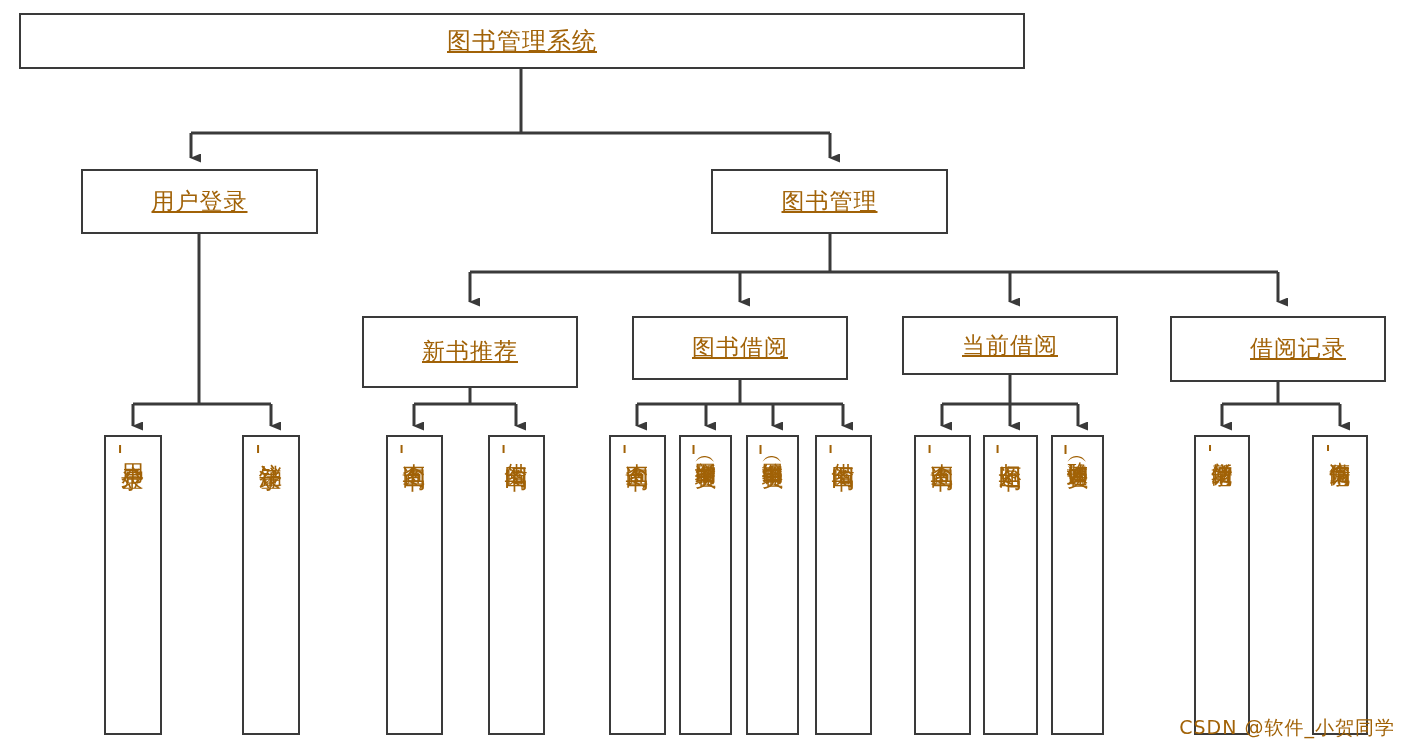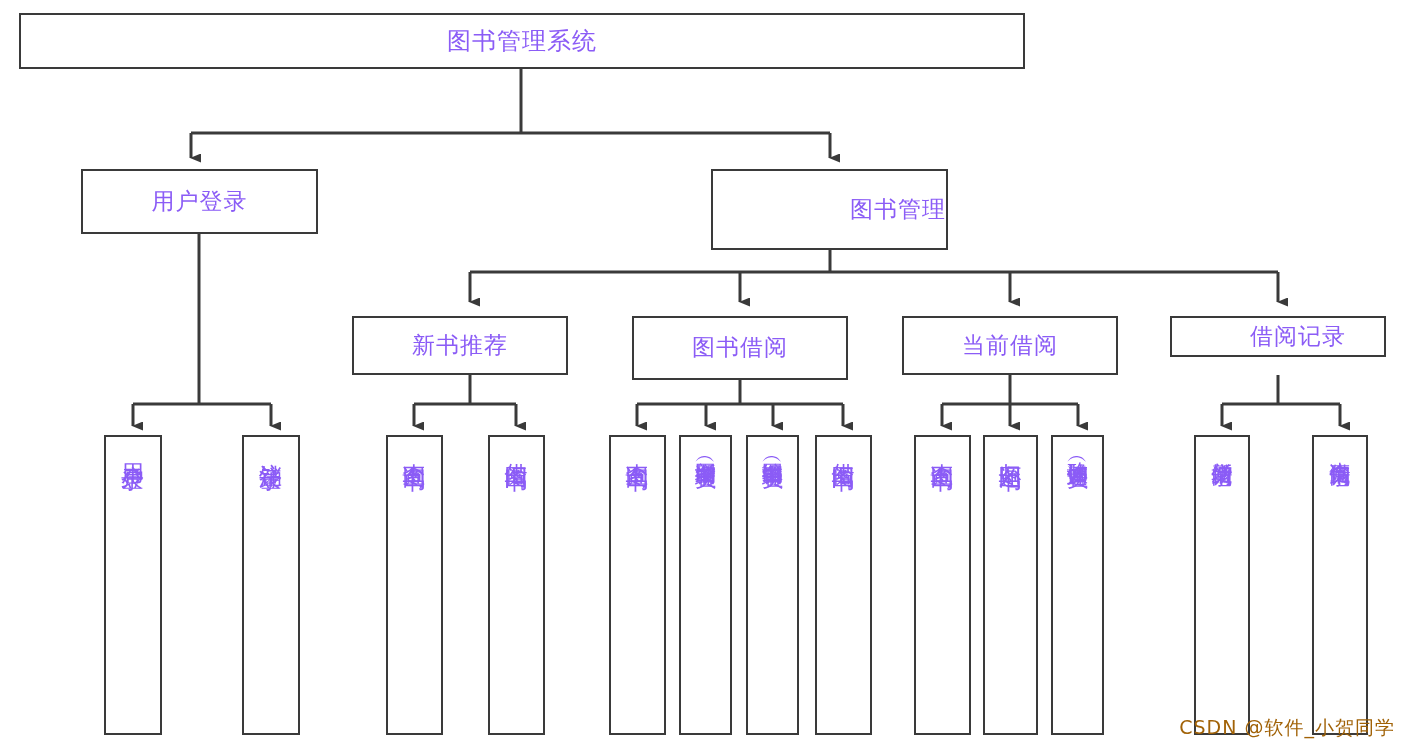--- a/index.html
+++ b/index.html
@@ -33,8 +33,9 @@
     display: flex;
     align-items: center;
     justify-content: center;
-    color: #8b5cf6;
+    color: #a16207;
     z-index: 2;
+    text-decoration: underline;
   }
   .node-label {
     display: block;

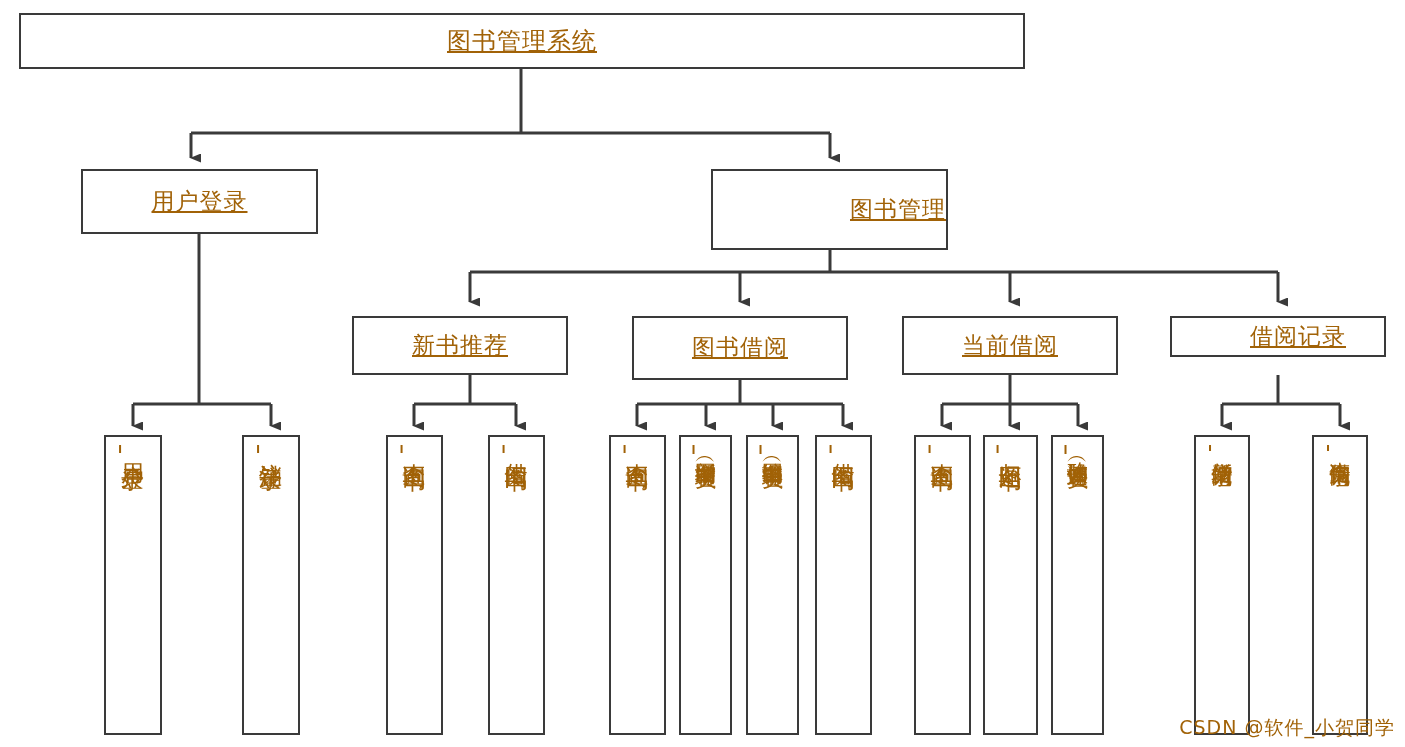--- a/index.html
+++ b/index.html
@@ -137,7 +137,7 @@
     <span class="node-label">用户登录</span>
   </div>
 
-  <div class="node level2" style="left:711px; top:169px; width:237px; height:81px;justify-content:flex-end;">
+  <div class="node level2" style="left:711px; top:169px; width:237px; height:65px;">
     <span class="node-label">图书管理</span>
   </div>
 

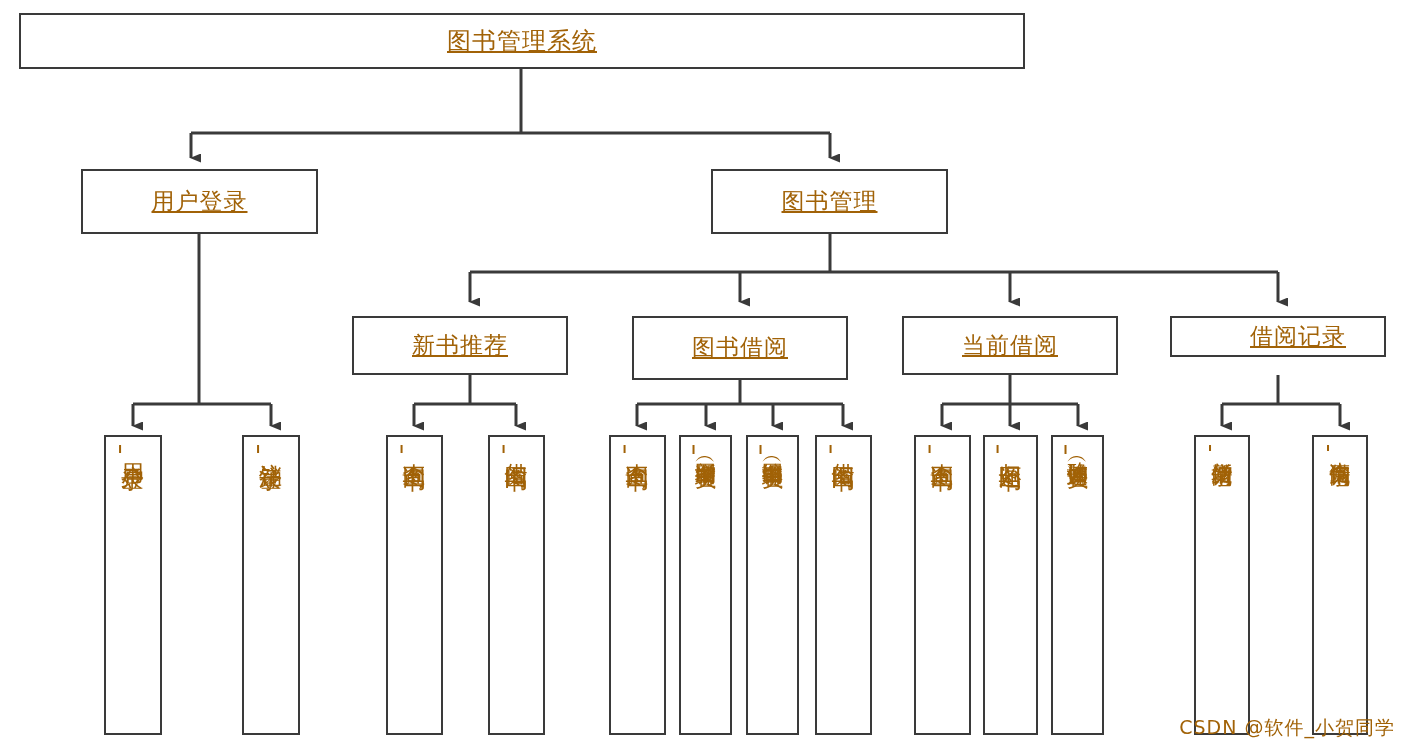--- a/index.html
+++ b/index.html
@@ -141,7 +141,7 @@
     <span class="node-label">图书管理</span>
   </div>
 
-  <div class="node level3" style="left:352px; top:316px; width:216px; height:59px;">
+  <div class="node level3" style="left:362px; top:316px; width:216px; height:72px;">
     <span class="node-label">新书推荐</span>
   </div>
 

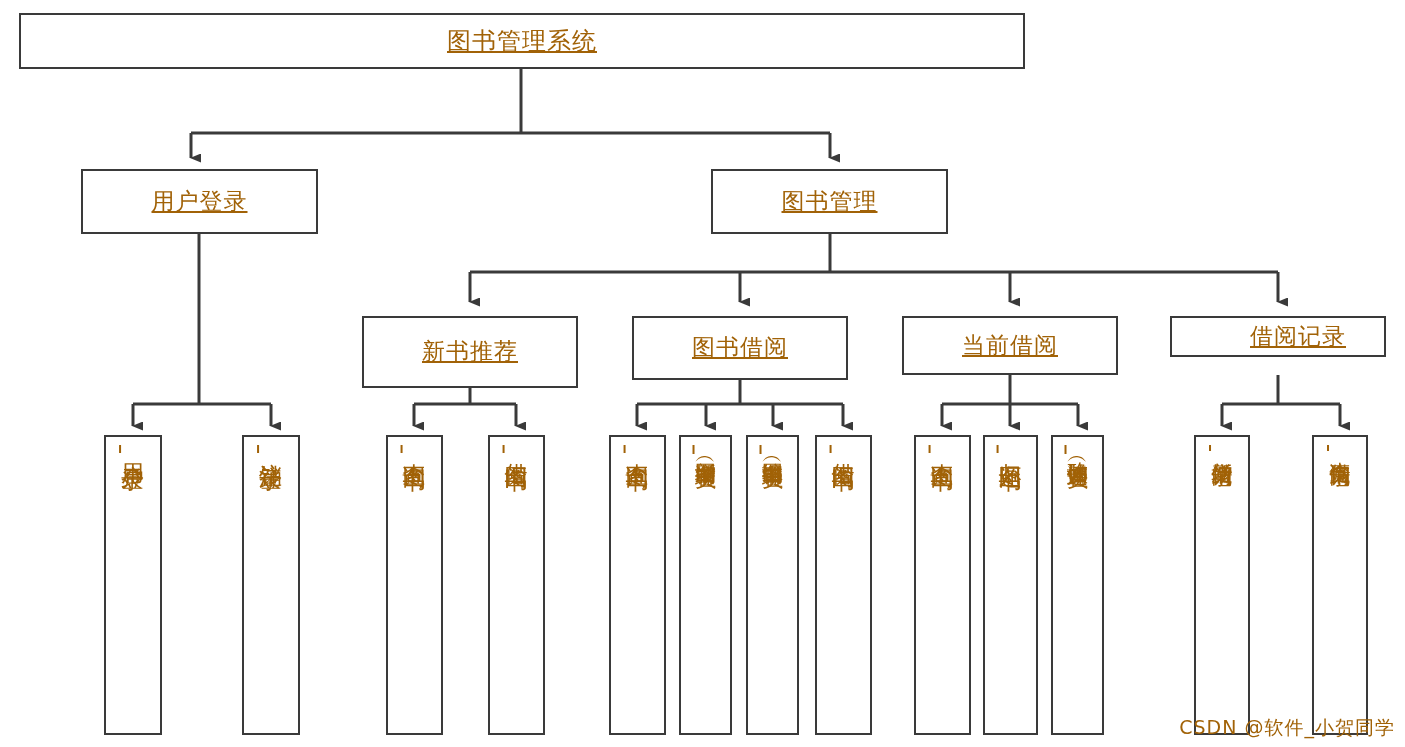--- a/index.html
+++ b/index.html
@@ -153,7 +153,7 @@
     <span class="node-label">当前借阅</span>
   </div>
 
-  <div class="node level3" style="left:1170px; top:316px; width:216px; height:41px;padding-left:40px;">
+  <div class="node level3" style="left:1170px; top:316px; width:216px; height:66px;padding-left:40px;">
     <span class="node-label">借阅记录</span>
   </div>
 

